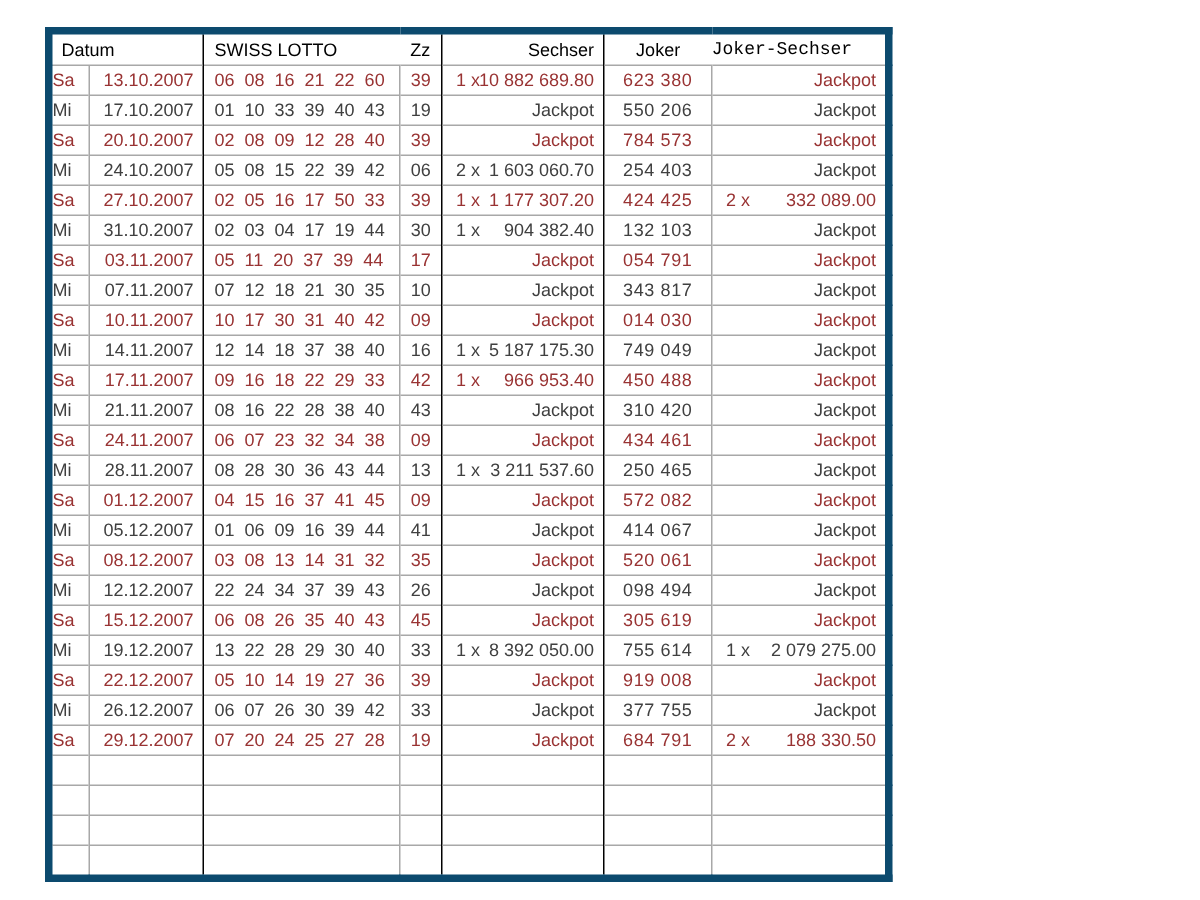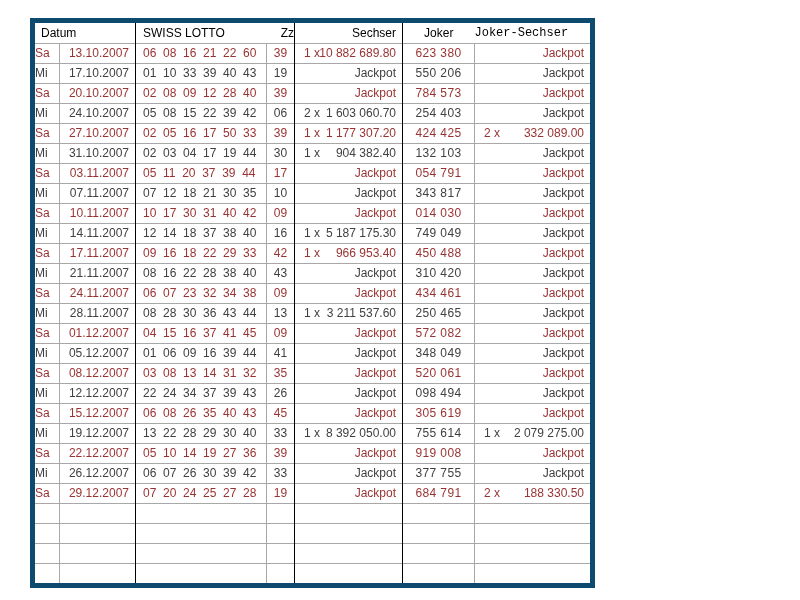--- a/index.html
+++ b/index.html
@@ -24,7 +24,7 @@
   .c-js .mult { position:absolute; left:9px; top:0; }
   .h-datum { text-align:left; padding-left:6px; }
   .h-lotto { text-align:left; padding-left:7px; }
-  .h-zz { text-align:right;margin-top:29px; }
+  .h-zz { text-align:center;margin-top:29px; }
   .h-sechser { text-align:right; padding-right:6px; }
   .h-joker { text-align:center; }
   .h-js { text-align:left; padding-right:6px;font-family:Liberation Mono, monospace; }

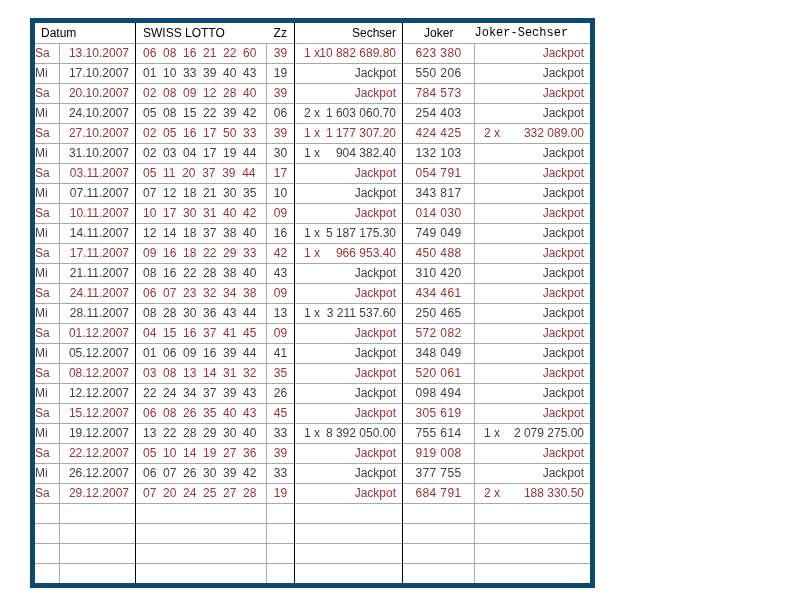--- a/index.html
+++ b/index.html
@@ -196,7 +196,7 @@
           <td class="c-lotto bl">01  06  09  16  39  44</td>
           <td class="c-zz gl">41</td>
           <td class="c-sechser bl"><span class="mult"></span><span class="amt">Jackpot</span></td>
-          <td class="c-joker bl">348 049</td>
+          <td class="c-joker bl">414 067</td>
           <td class="c-js gl"><span class="mult"></span><span class="amt">Jackpot</span></td>
         </tr>
         <tr class="sa">

